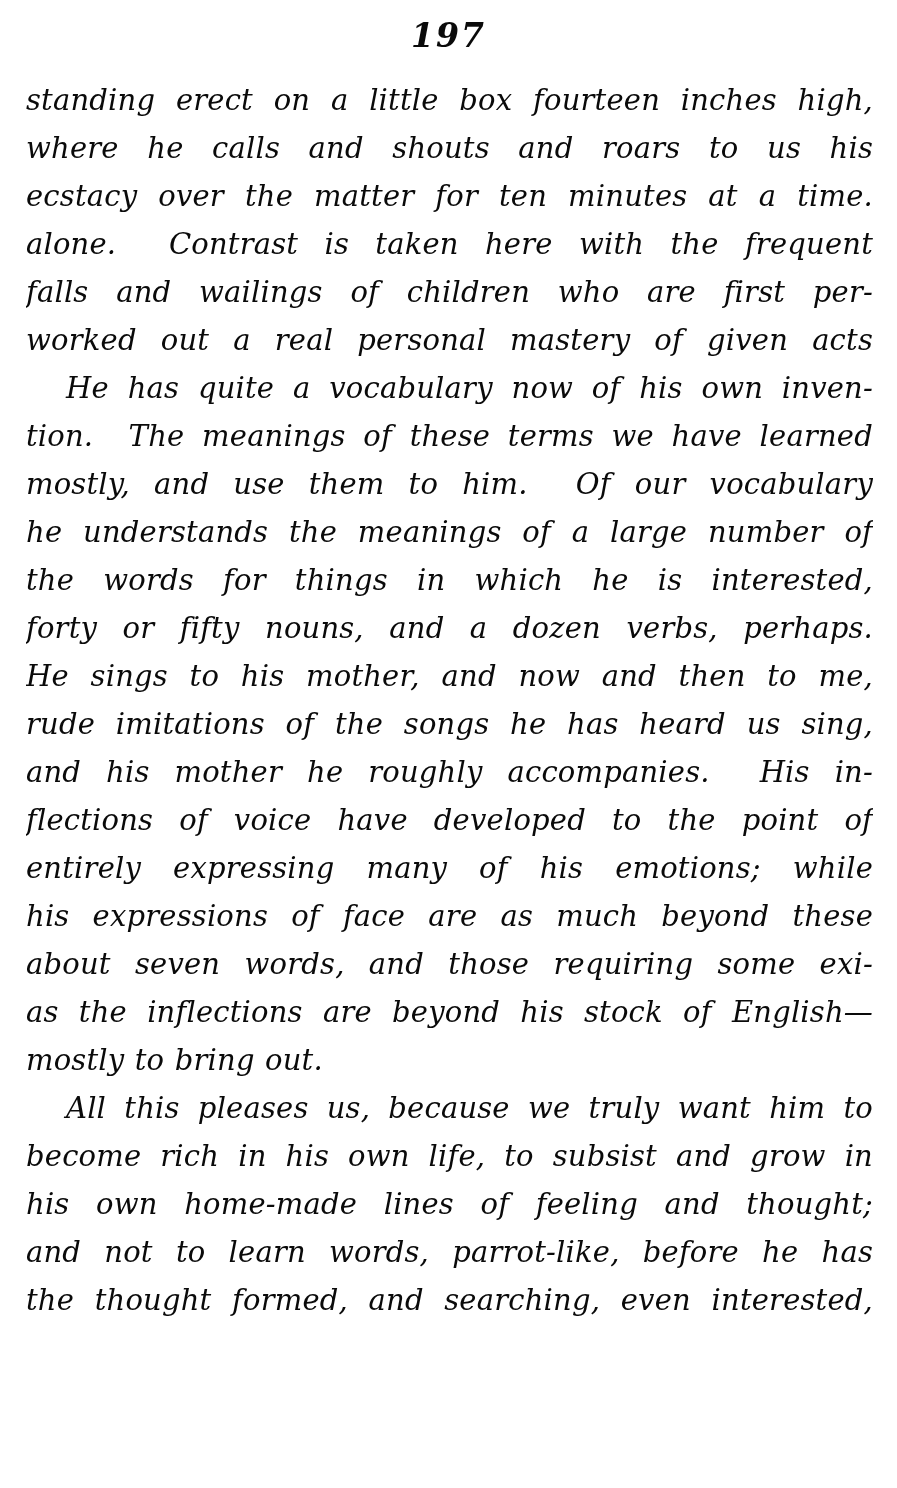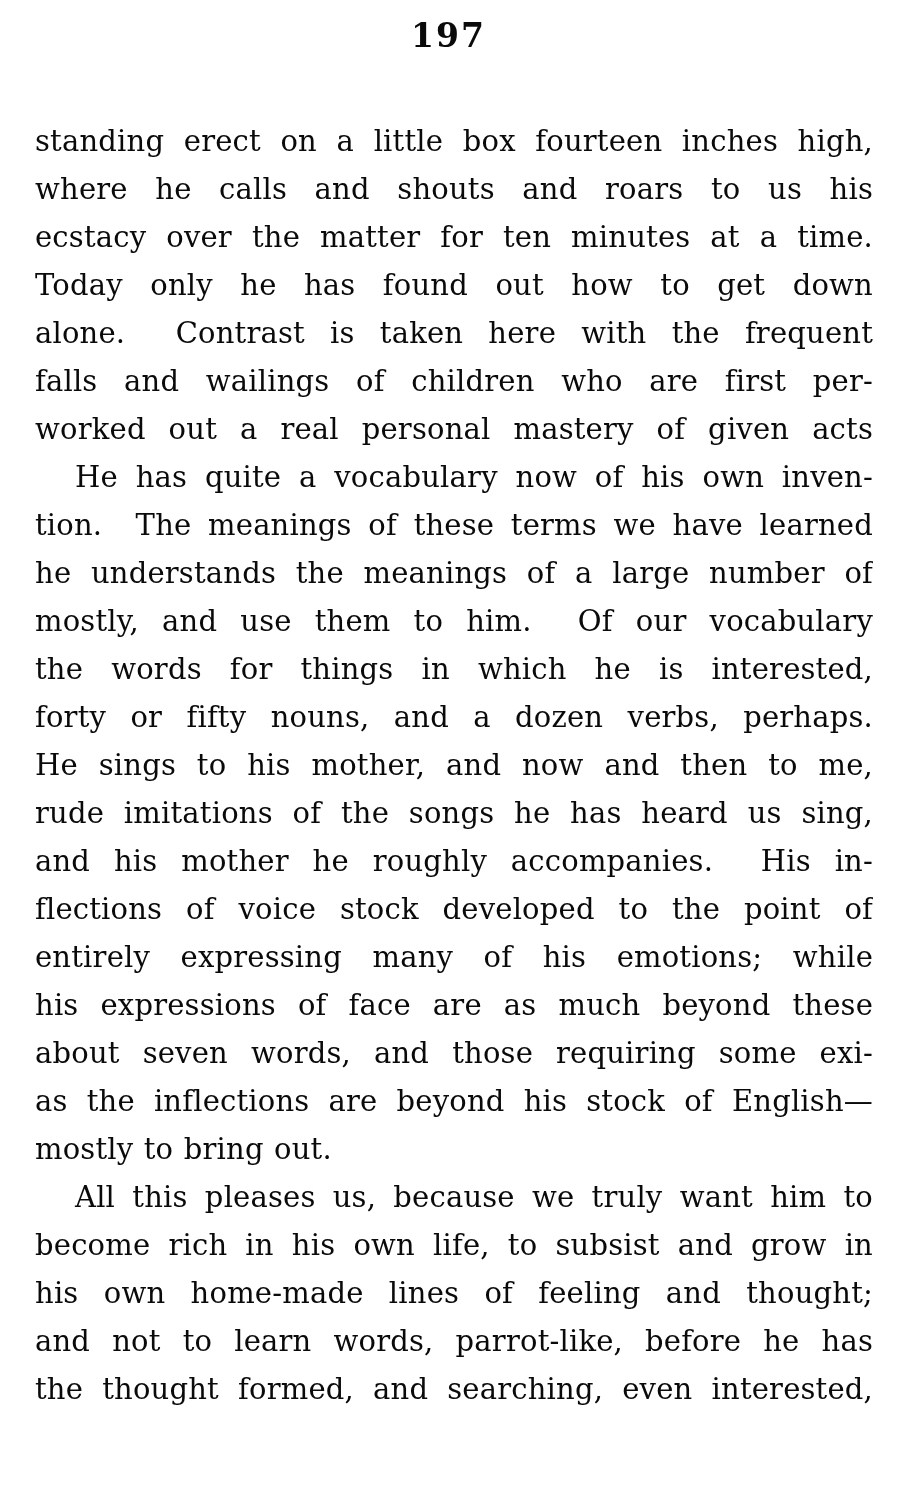--- a/index.html
+++ b/index.html
@@ -16,6 +16,7 @@
     font-family: "DejaVu Serif", "Liberation Serif", serif;
     overflow: hidden;
     box-sizing: border-box;
+    font-style: italic;
   }
   .folio {
     padding-top: 16px;

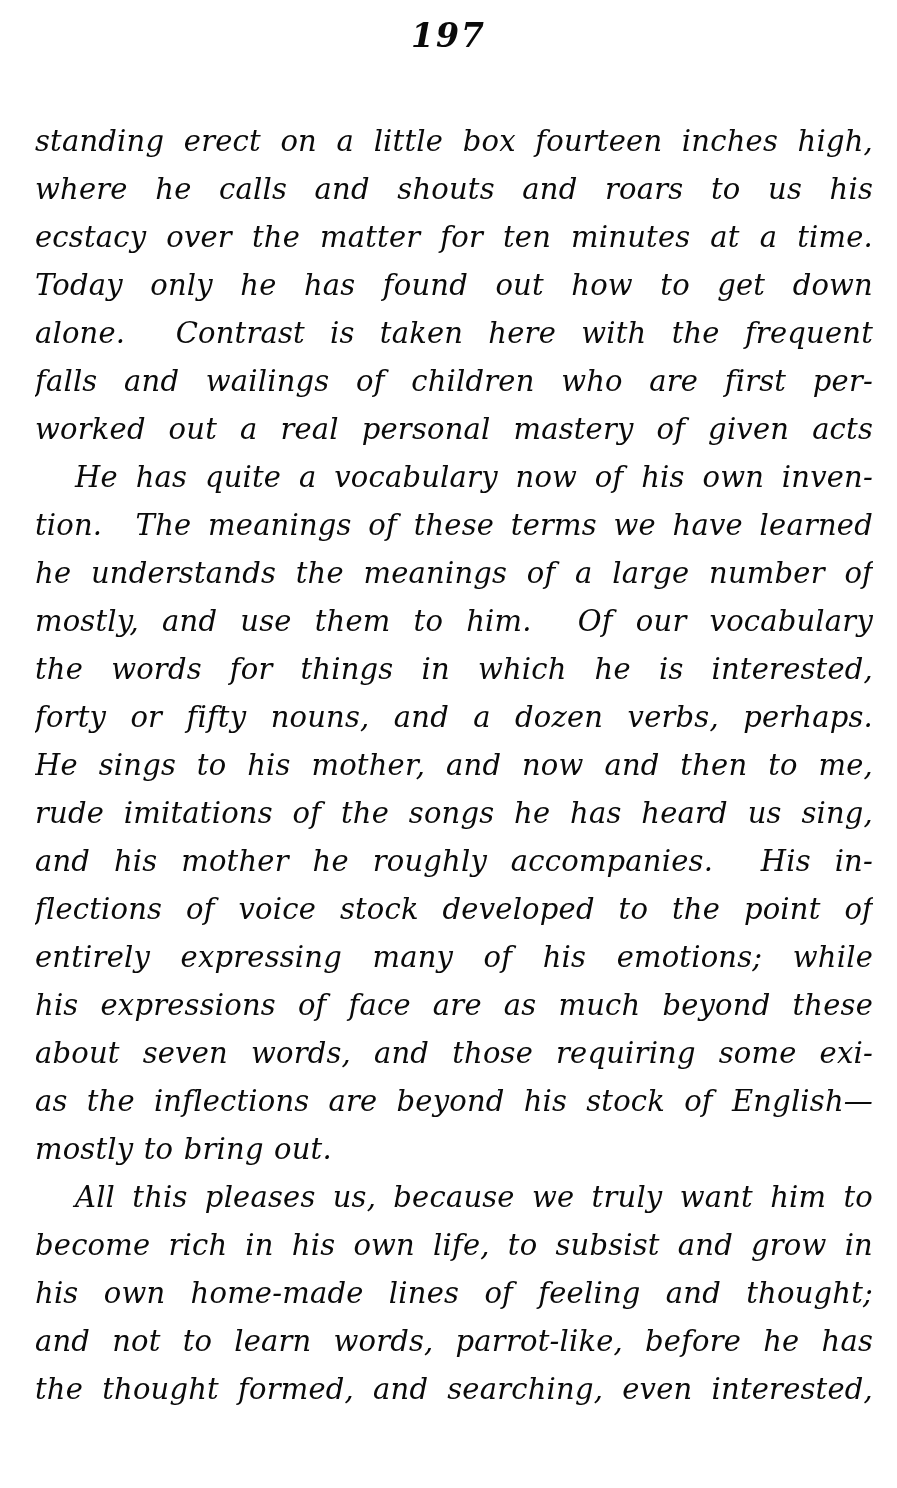--- a/index.html
+++ b/index.html
@@ -28,8 +28,8 @@
     letter-spacing: 2px;
   }
   .page-body {
-    margin-top: 61px;
-    padding: 0 24px 0 35px;
+    margin-top: 20px;
+    padding: 0 24px 0 26px;
   }
   .paragraph {
     margin: 0;

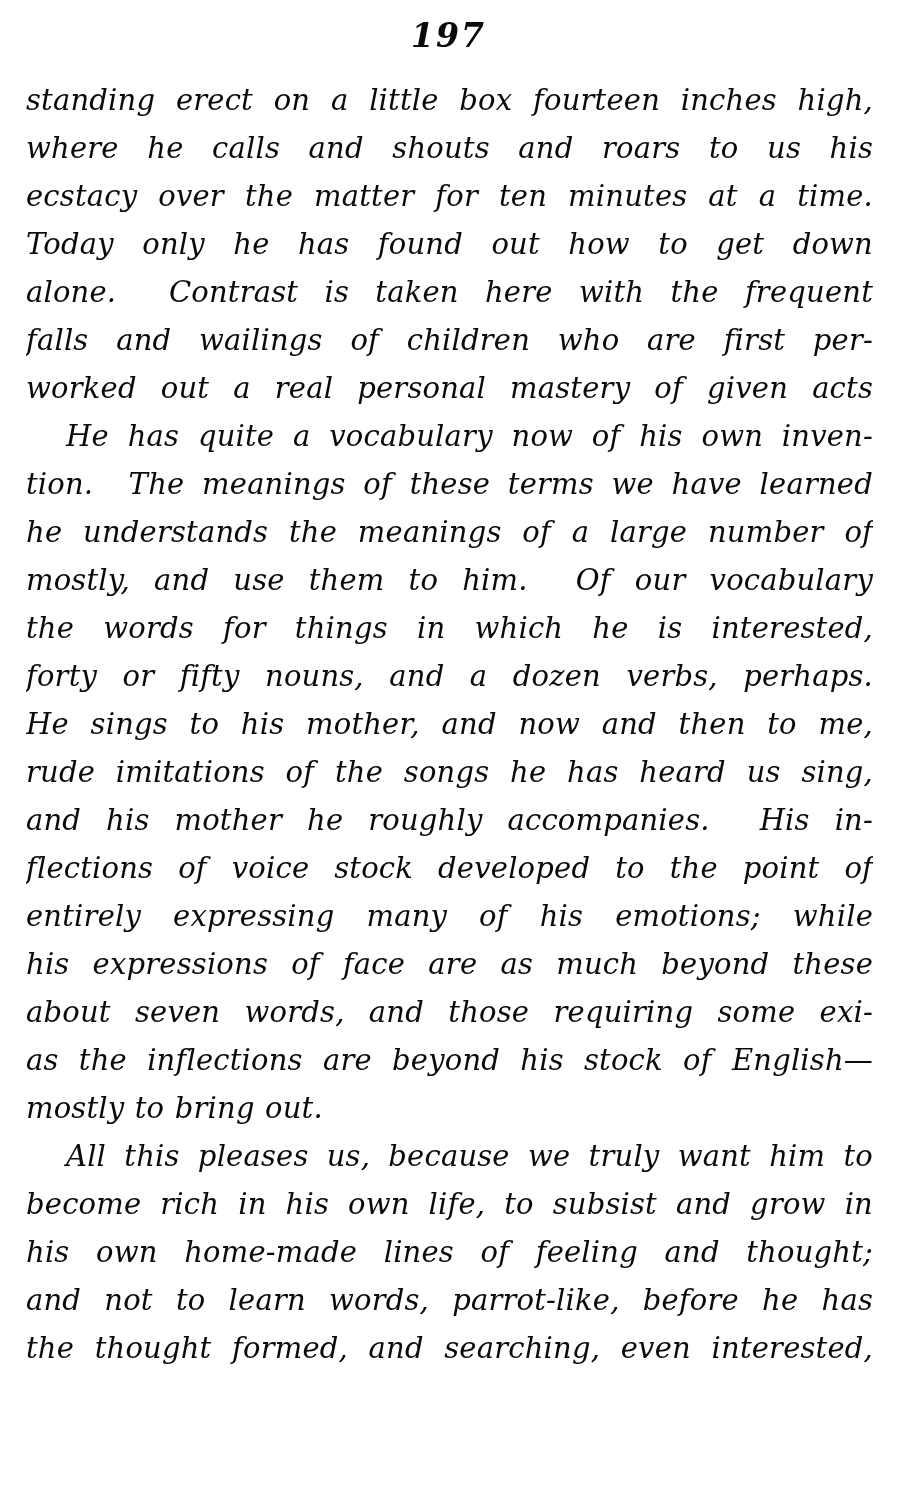--- a/index.html
+++ b/index.html
@@ -66,7 +66,6 @@
         <div class="text-line justified">standing erect on a little box fourteen inches high,</div>
         <div class="text-line justified">where he calls and shouts and roars to us his</div>
         <div class="text-line justified">ecstacy over the matter for ten minutes at a time.</div>
-        <div class="text-line justified">Today only he has found out how to get down</div>
         <div class="text-line justified">alone.&nbsp; Contrast is taken here with the frequent</div>
         <div class="text-line justified">falls and wailings of children who are first per-</div>
         <div class="text-line justified">worked out a real personal mastery of given acts</div>

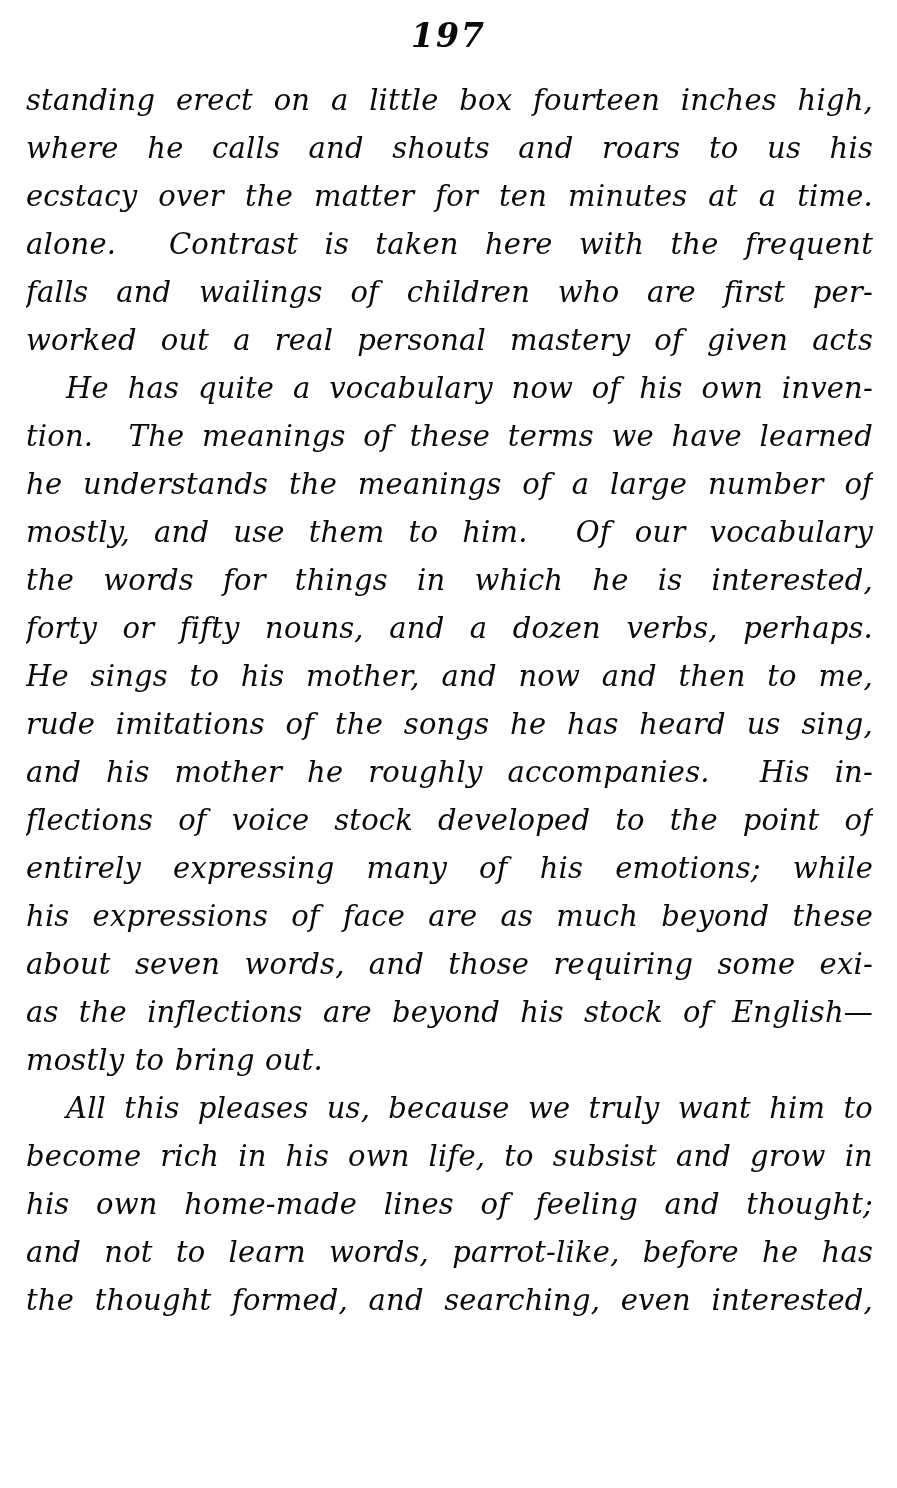--- a/index.html
+++ b/index.html
@@ -73,8 +73,8 @@
       <div class="paragraph">
         <div class="text-line indent justified">He has quite a vocabulary now of his own inven-</div>
         <div class="text-line justified">tion.&nbsp; The meanings of these terms we have learned</div>
+        <div class="text-line justified">mostly, and use them to him.&nbsp; Of our vocabulary</div>
         <div class="text-line justified">he understands the meanings of a large number of</div>
-        <div class="text-line justified">mostly, and use them to him.&nbsp; Of our vocabulary</div>
         <div class="text-line justified">the words for things in which he is interested,</div>
         <div class="text-line justified">forty or fifty nouns, and a dozen verbs, perhaps.</div>
         <div class="text-line justified">He sings to his mother, and now and then to me,</div>

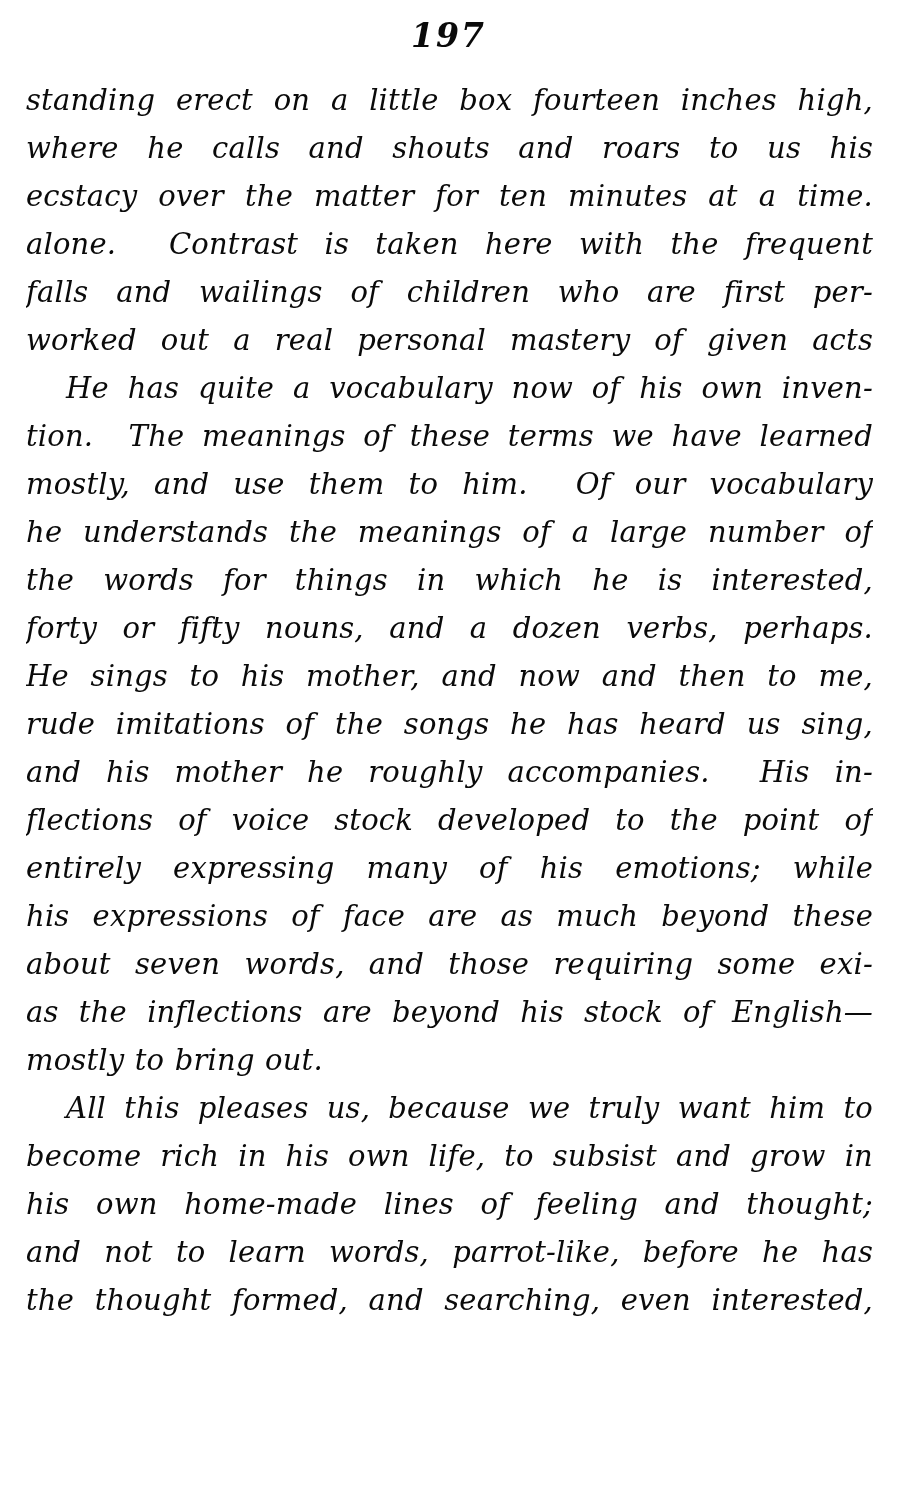--- a/index.html
+++ b/index.html
@@ -80,7 +80,7 @@
         <div class="text-line justified">He sings to his mother, and now and then to me,</div>
         <div class="text-line justified">rude imitations of the songs he has heard us sing,</div>
         <div class="text-line justified">and his mother he roughly accompanies.&nbsp; His in-</div>
-        <div class="text-line justified">flections of voice stock developed to the point of</div>
+        <div class="text-line justified">flections of voice have developed to the point of</div>
         <div class="text-line justified">entirely expressing many of his emotions; while</div>
         <div class="text-line justified">his expressions of face are as much beyond these</div>
         <div class="text-line justified">about seven words, and those requiring some exi-</div>

